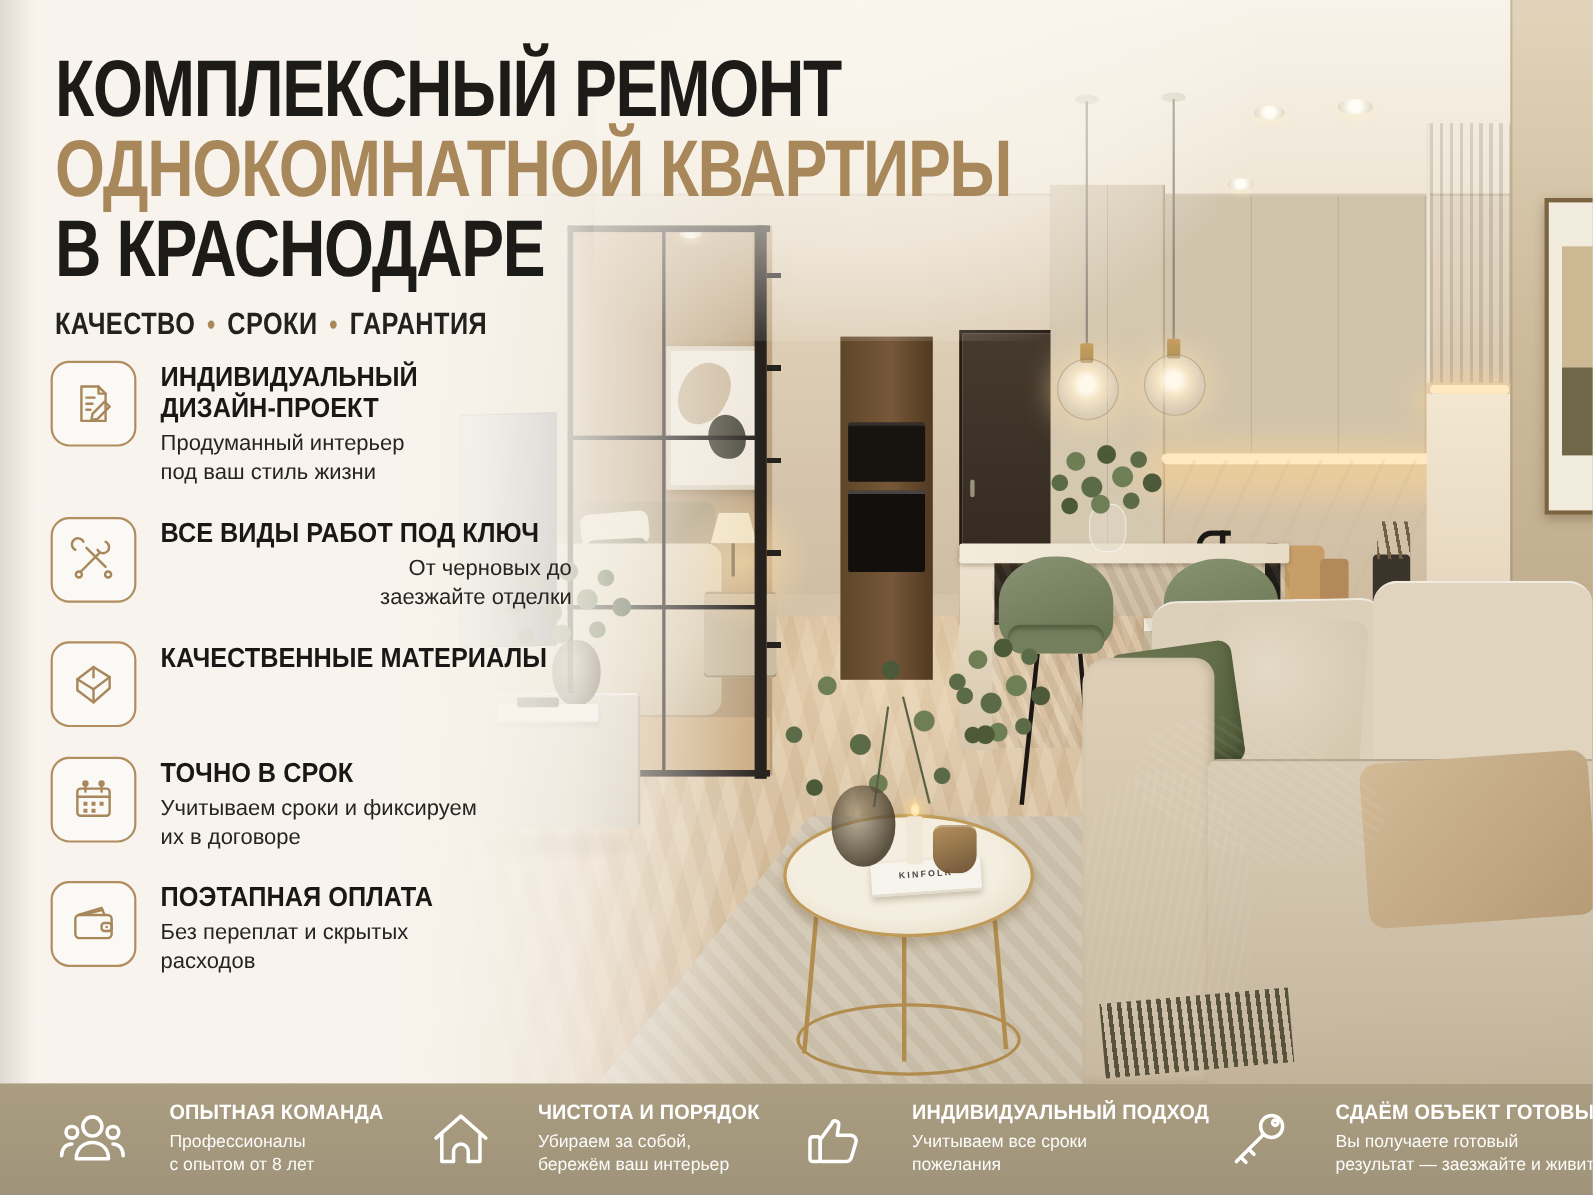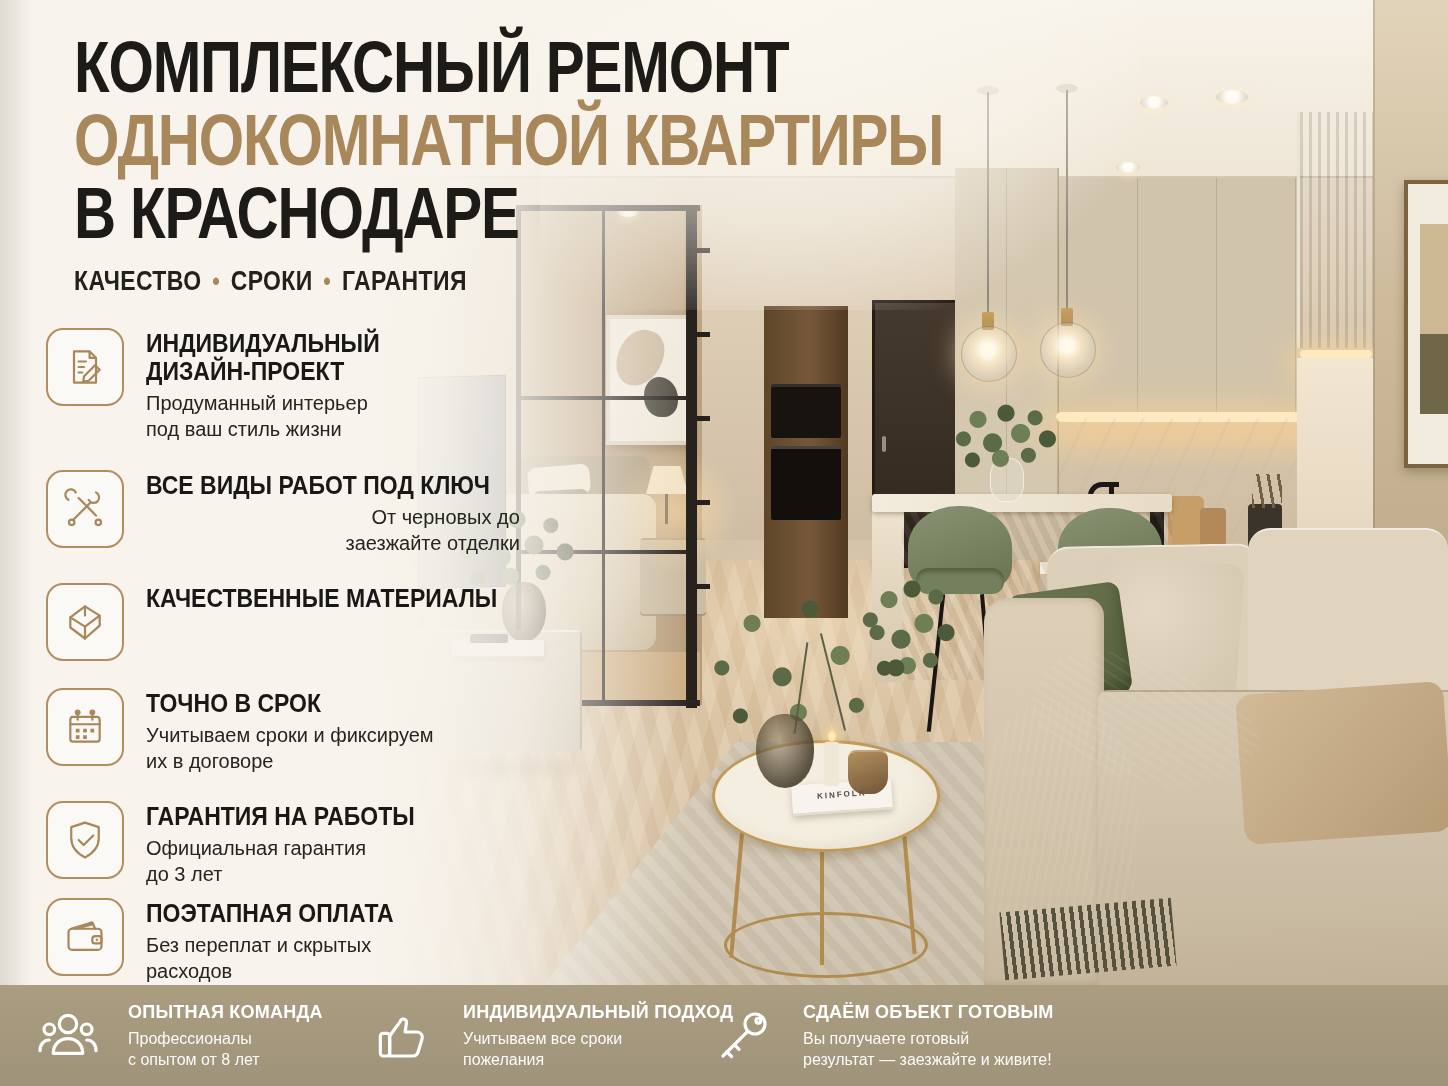--- a/index.html
+++ b/index.html
@@ -20,7 +20,7 @@
     radial-gradient(circle at 70% 76%, #5c6b47 0 7px, transparent 8px),
     radial-gradient(circle at 20% 82%, #4c5a3a 0 7px, transparent 8px);}
   
-  .hero{position:absolute;left:50px;top:30px;z-index:20;margin-left:24px;}
+  .hero{position:absolute;left:50px;top:44px;z-index:20;}
   .hero-line{font-size:73px;line-height:73px;font-weight:700;letter-spacing:-1.5px;
              color:#1d1b18;transform:scaleX(.8);transform-origin:0 0;white-space:pre;}
   .hero-line.gold{color:#a8875a;}

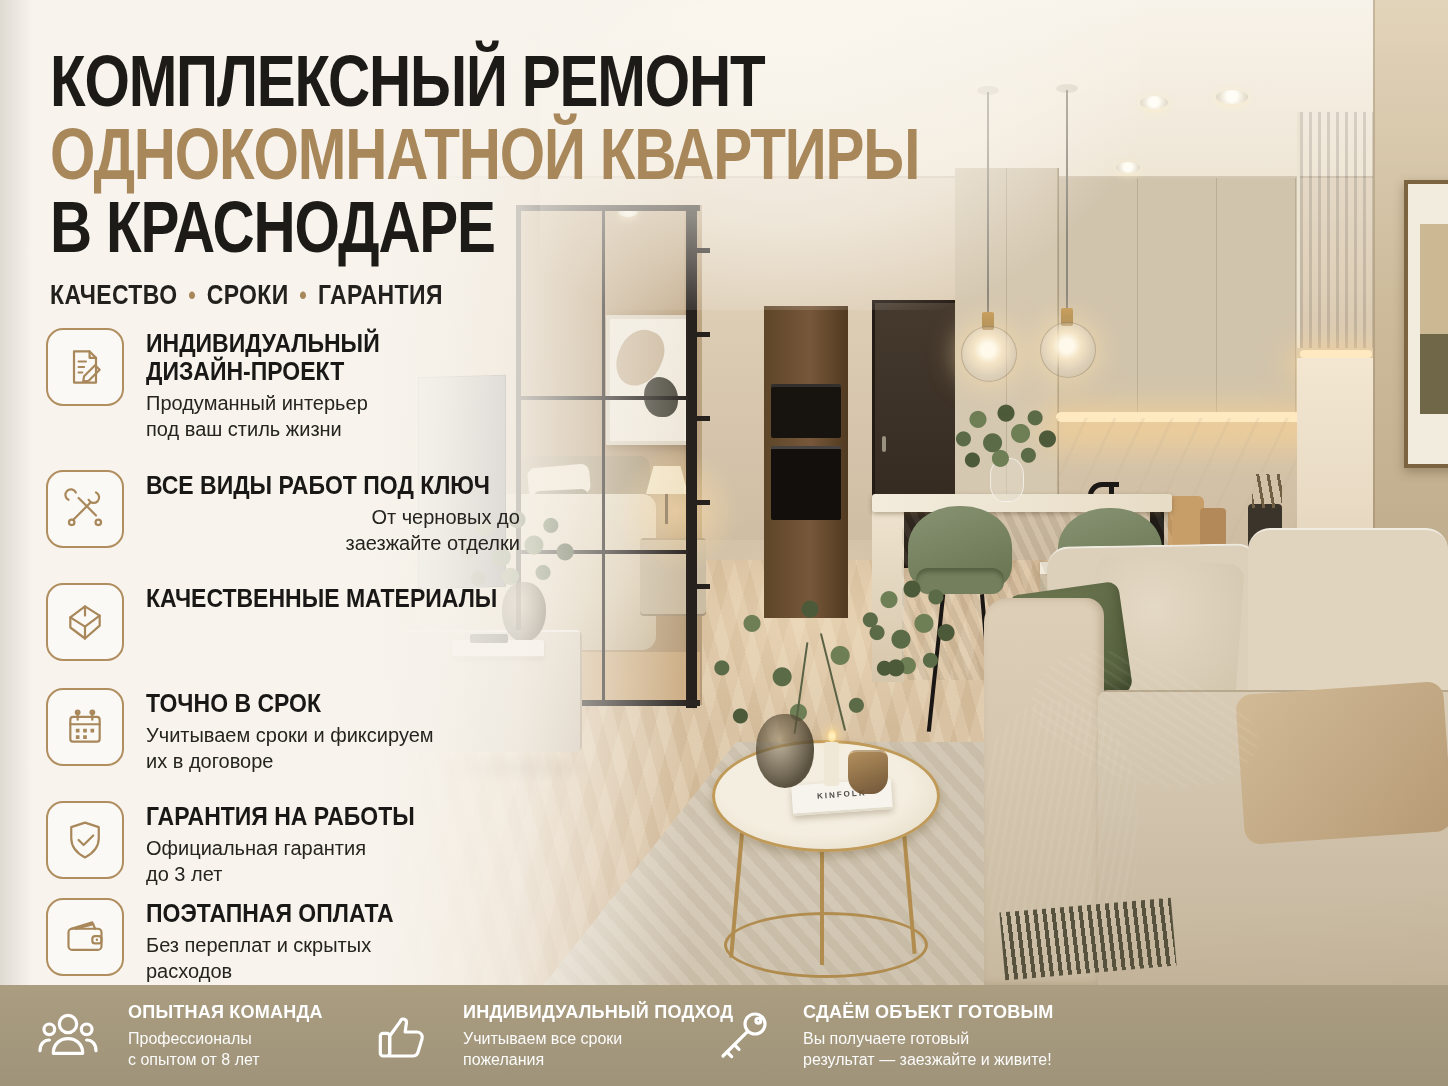--- a/index.html
+++ b/index.html
@@ -262,19 +262,6 @@
         </div>
     </div>
 
-    <div class="feat" style="margin-bottom:11px;">
-      <div class="feat-ic">
-        <svg class="oln" viewBox="0 0 48 48">
-            <path d="M24 5l15 5v12c0 10-6.5 16.5-15 21-8.5-4.5-15-11-15-21V10z"></path>
-            <path d="M17 24l5.5 5.5L33 19"></path>
-          </svg>
-      </div>
-      <div class="feat-tx">
-          <div class="feat-t">ГАРАНТИЯ НА РАБОТЫ</div>
-        <div class="feat-d">Официальная гарантия
-до 3 лет</div>
-        </div>
-    </div>
 
     <div class="feat">
       <div class="feat-ic">

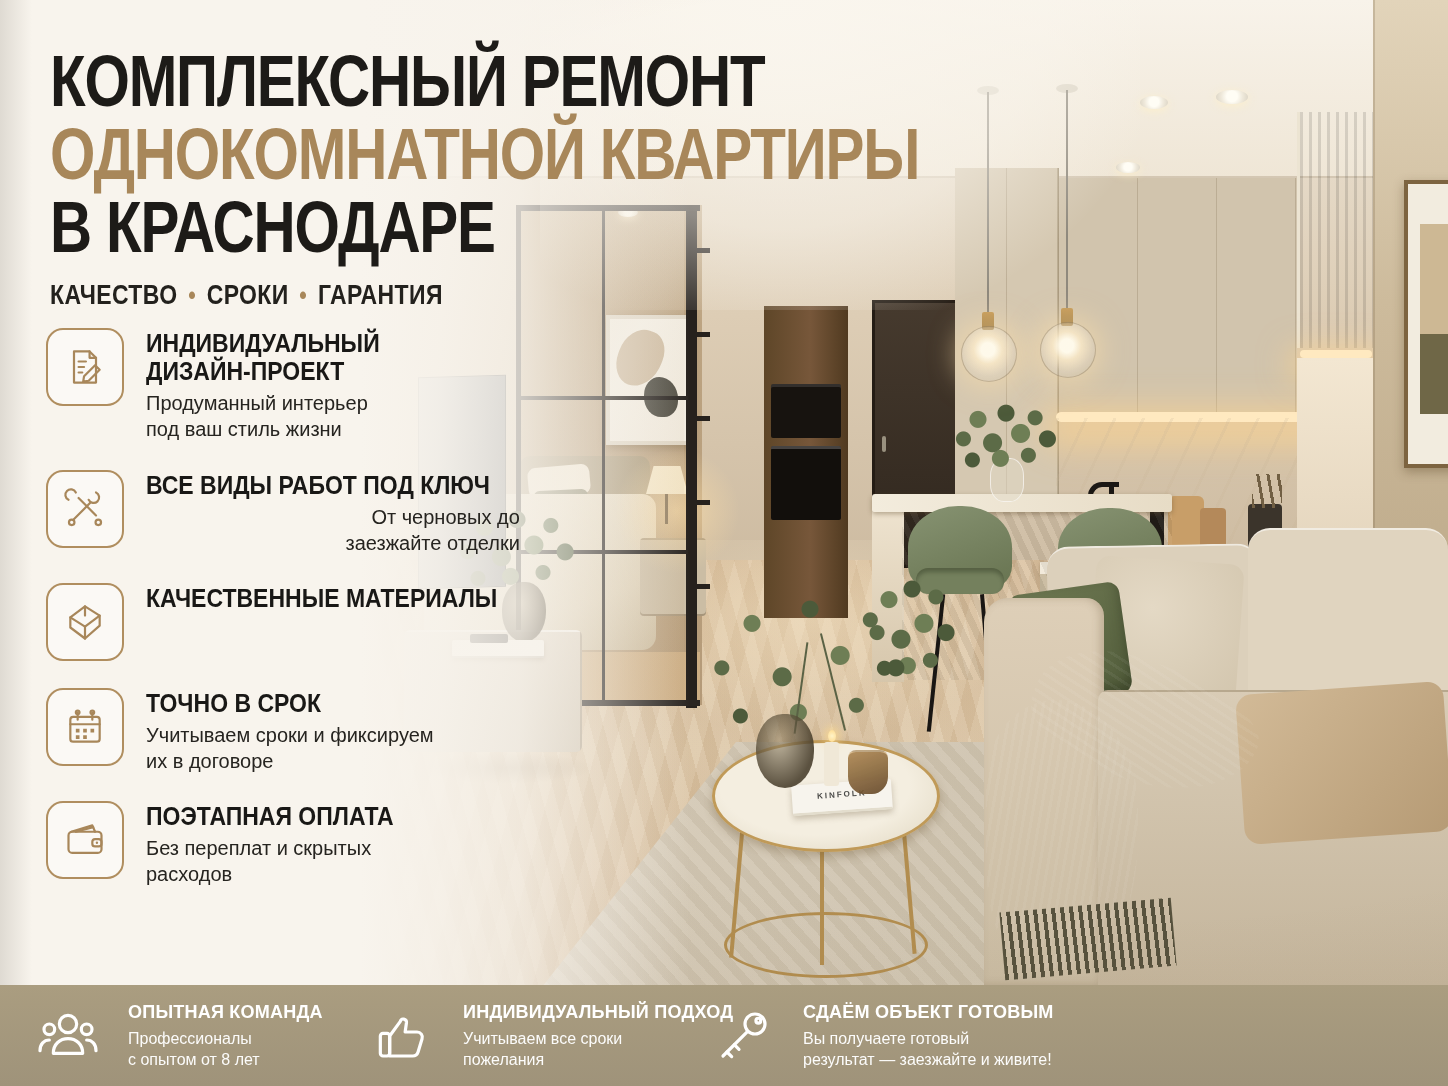--- a/index.html
+++ b/index.html
@@ -40,7 +40,7 @@
   .footer{position:absolute;left:0;bottom:0;width:1448px;height:101px;z-index:30;
           background:linear-gradient(180deg,#aa9d80,#9f937a);display:grid;
           grid-template-columns:335px 340px 385px 388px;align-items:center;}
-  .f-item{display:flex;align-items:center;gap:28px;padding-left:36px;color:#fff;}
+  .f-item{display:flex;align-items:center;gap:38px;padding-left:36px;color:#fff;margin-left:16px;}
   .f-ic{flex:0 0 64px;width:64px;height:64px;color:#fff;}
   .f-ic svg{width:64px;height:64px;}
   .f-t{font-size:19px;font-weight:700;letter-spacing:.2px;white-space:pre;transform:scaleX(.95);transform-origin:0 0;}

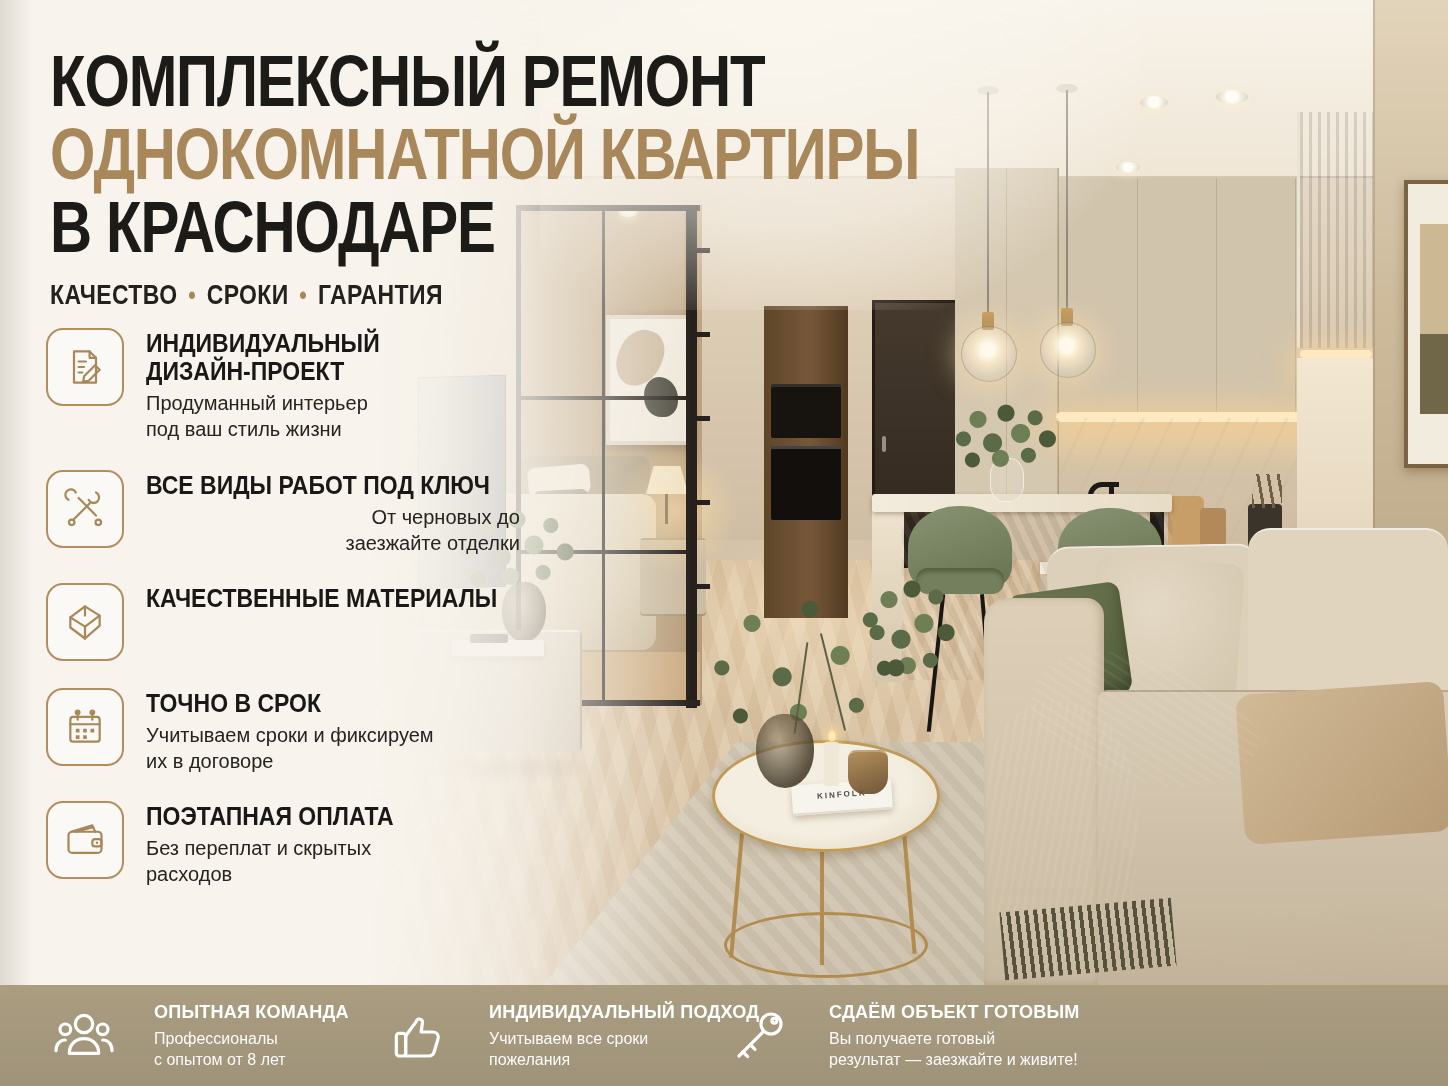--- a/index.html
+++ b/index.html
@@ -302,6 +302,20 @@
     <div class="f-item">
       <div class="f-ic">
         <svg class="oln" viewBox="0 0 48 48">
+            <path d="M7 23 24 8l17 15"></path>
+            <path d="M11 20v19h8M37 20v19h-8"></path>
+            <path d="M19 39v-7a5 5 0 0 1 10 0v7"></path>
+          </svg>
+      </div>
+      <div>
+          <div class="f-t">ЧИСТОТА И ПОРЯДОК</div>
+        <div class="f-d">Убираем за собой,
+бережём ваш интерьер</div>
+        </div>
+    </div>
+    <div class="f-item">
+      <div class="f-ic">
+        <svg class="oln" viewBox="0 0 48 48">
             <rect x="7" y="22" width="7" height="17" rx="2"></rect>
             <path d="M14 24l8-11c.7-2.8 4.8-2 4.6 1l-1 7h8.9c2.8 0 4.6 2.6 3.8 5l-3 10c-.6 1.9-2 3-4 3H14z"></path>
           </svg>

